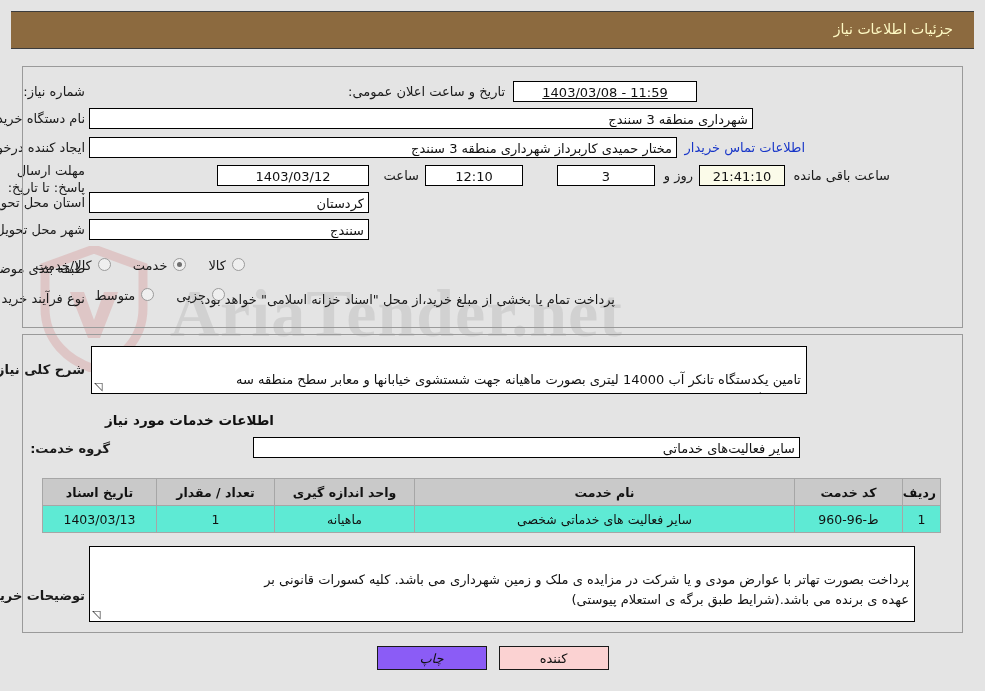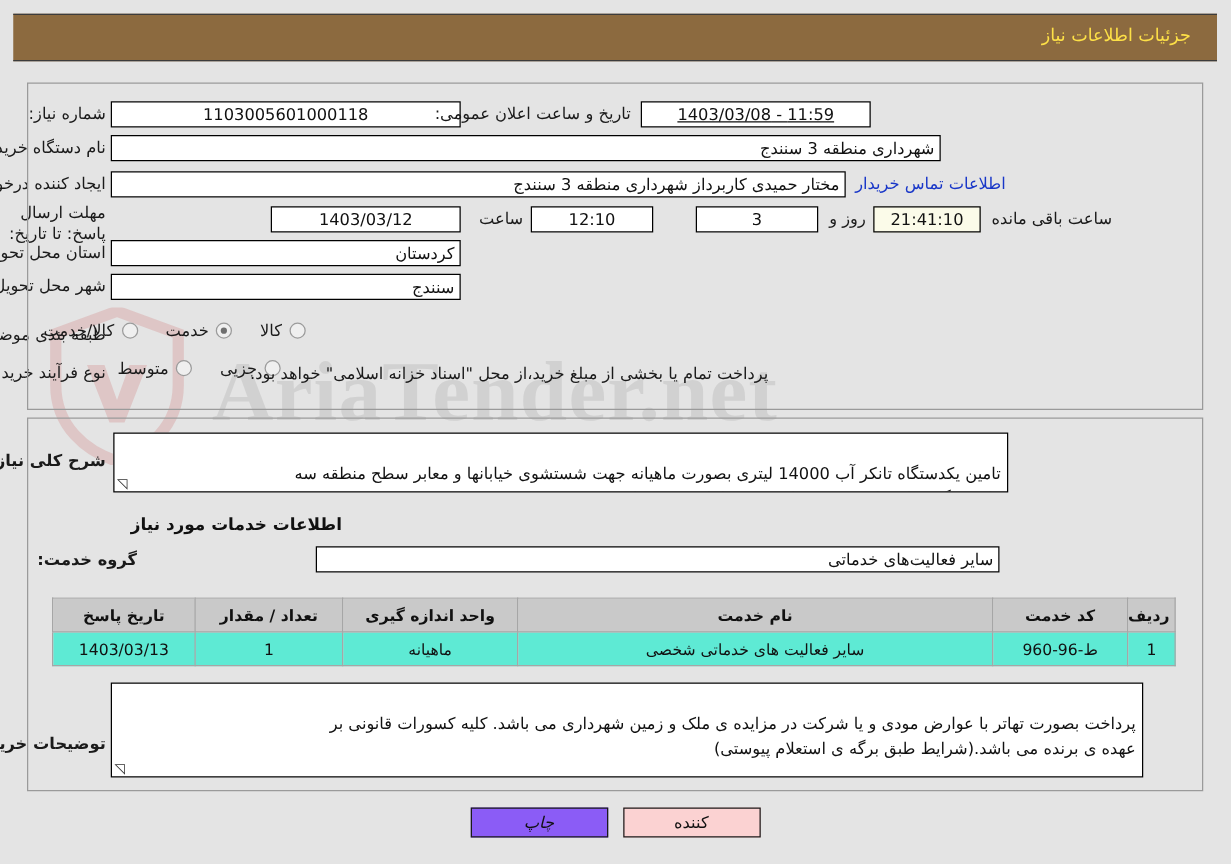--- a/index.html
+++ b/index.html
@@ -65,7 +65,7 @@
     position: absolute;
     right: 21px;
     top: 9px;
-    color: #fde047;
+    color: #fef9c3;
     font-size: 14px;
   }
 

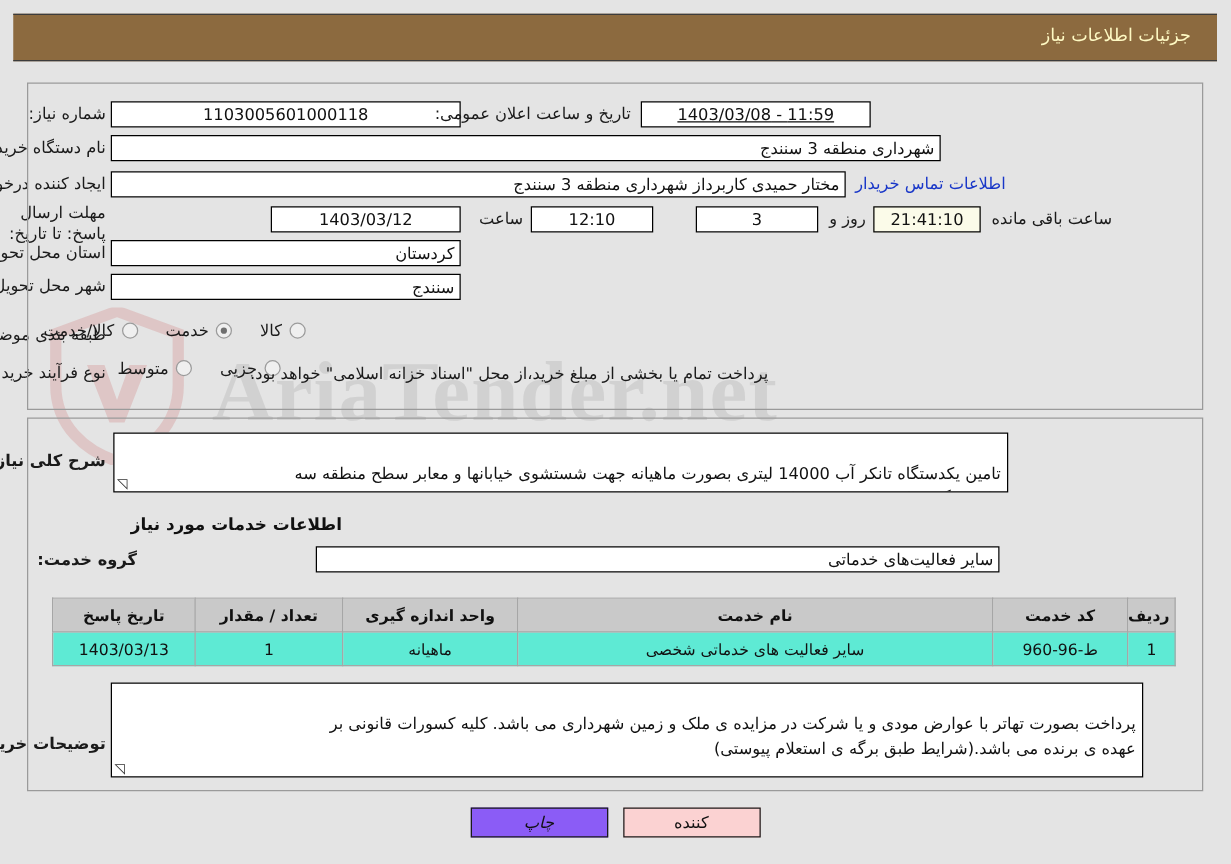--- a/index.html
+++ b/index.html
@@ -247,7 +247,6 @@
   <div class="panel" id="panel-top"></div>
 
   <div class="lbl" style="right:900px; top:84px;">شماره نیاز:</div>
-  <div class="fld center" style="right:616px; top:81px; width:280px;">1103005601000118</div>
   <div class="lbl" style="right:480px; top:84px;">تاریخ و ساعت اعلان عمومی:</div>
   <div class="fld center" style="right:288px; top:81px; width:184px;text-decoration:underline;">11:59 - 1403/03/08</div>
 

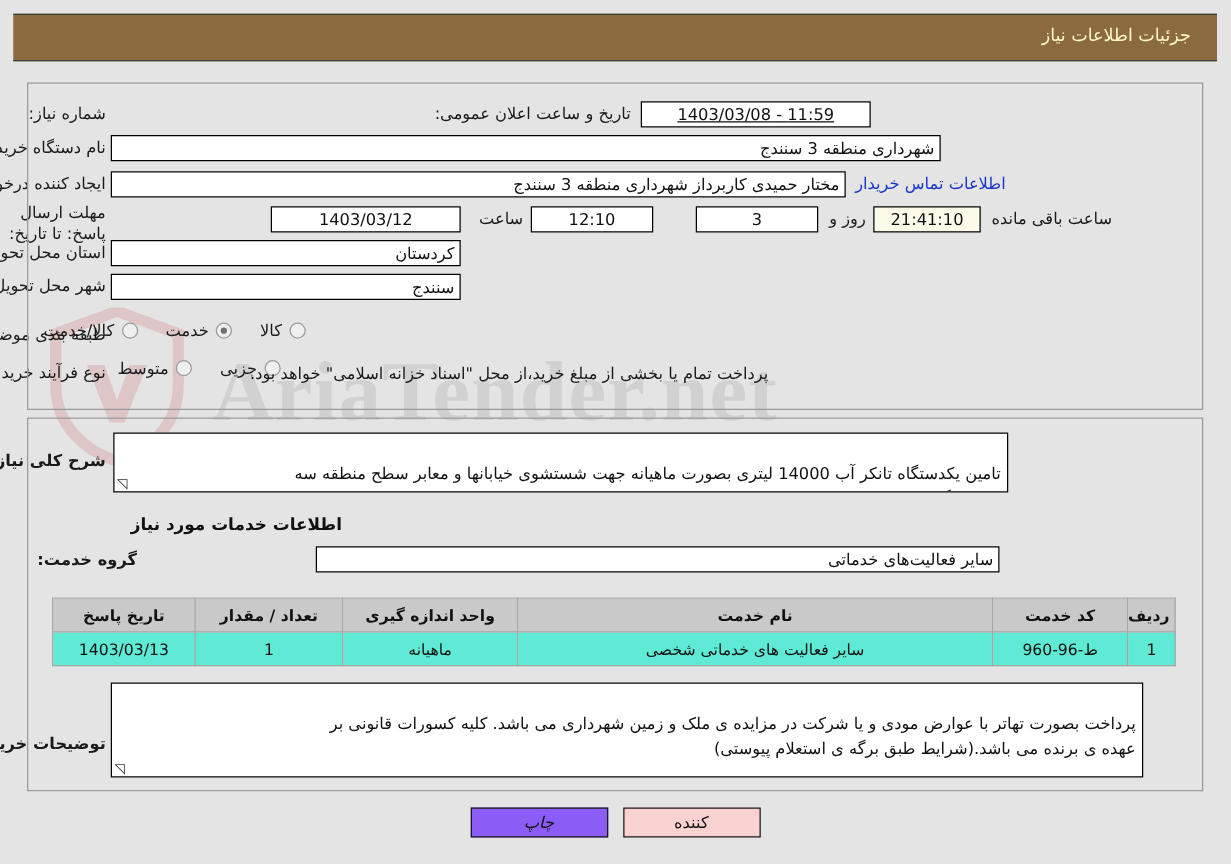--- a/index.html
+++ b/index.html
@@ -333,7 +333,7 @@
         <th>نام خدمت</th>
         <th>واحد اندازه گیری</th>
         <th>تعداد / مقدار</th>
-        <th>تاریخ پاسخ</th>
+        <th>تاریخ اسناد</th>
       </tr>
     </thead>
     <tbody>

